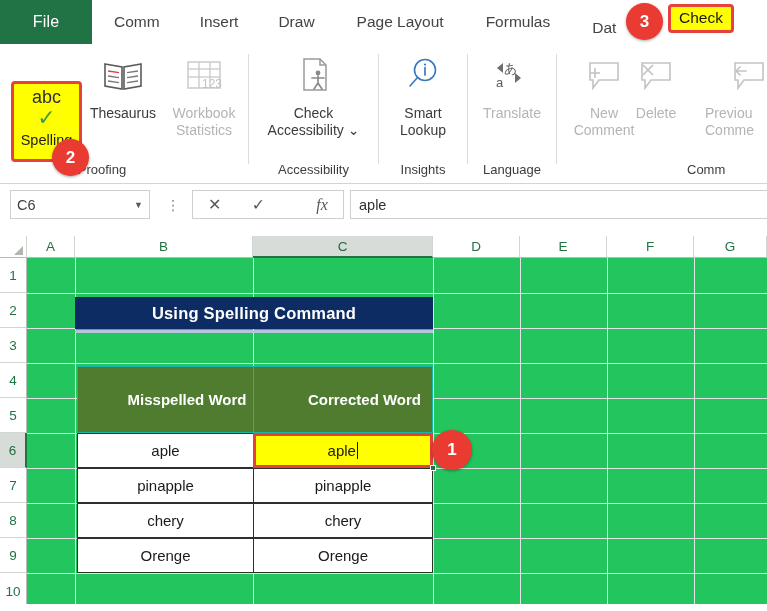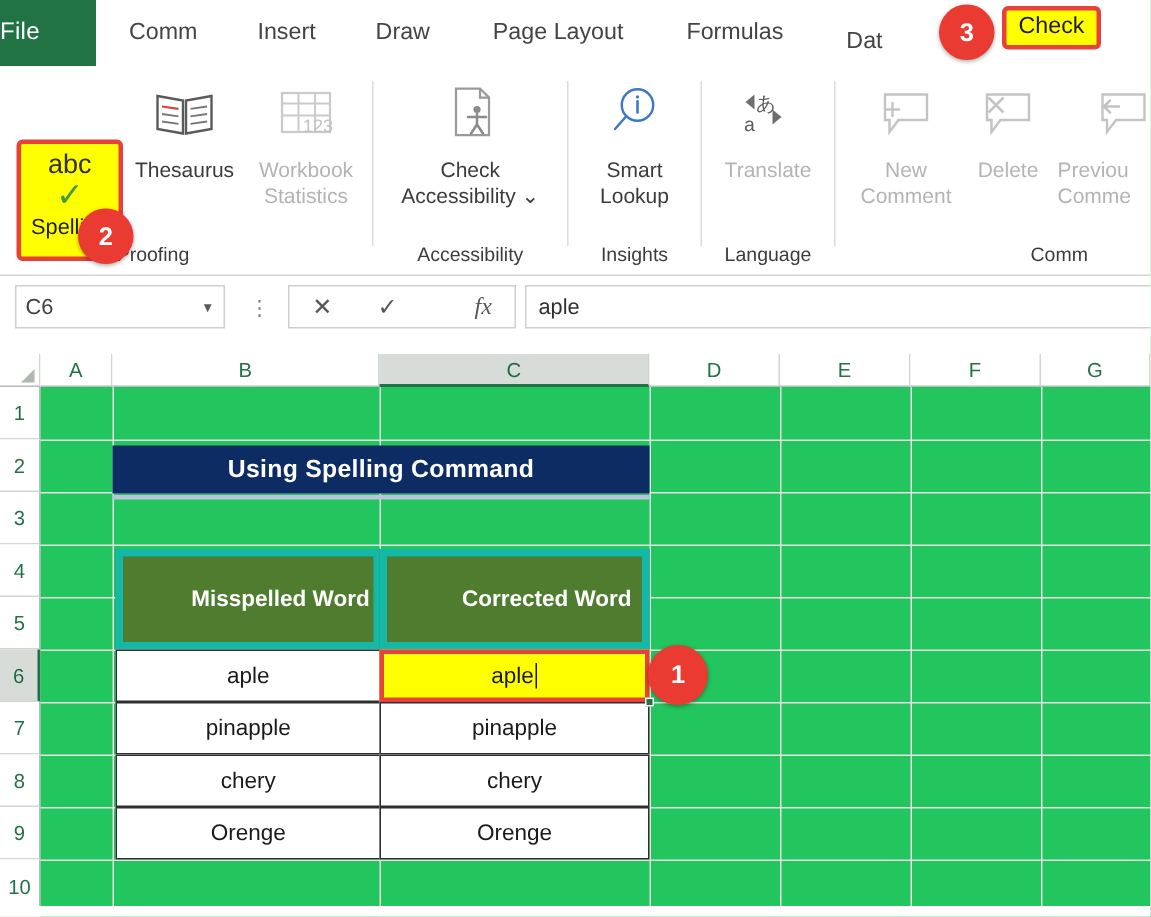--- a/index.html
+++ b/index.html
@@ -18,8 +18,8 @@
     display:flex; align-items:stretch;
   }
   #file-tab {
-    width:64px; background:#217346; color:#ffffff;
-    display:flex; align-items:center; justify-content:flex-start;
+    width:92px; background:#217346; color:#ffffff;
+    display:flex; align-items:center; justify-content:center;
     font-size:16px; letter-spacing:.2px;
   }
   .tab {

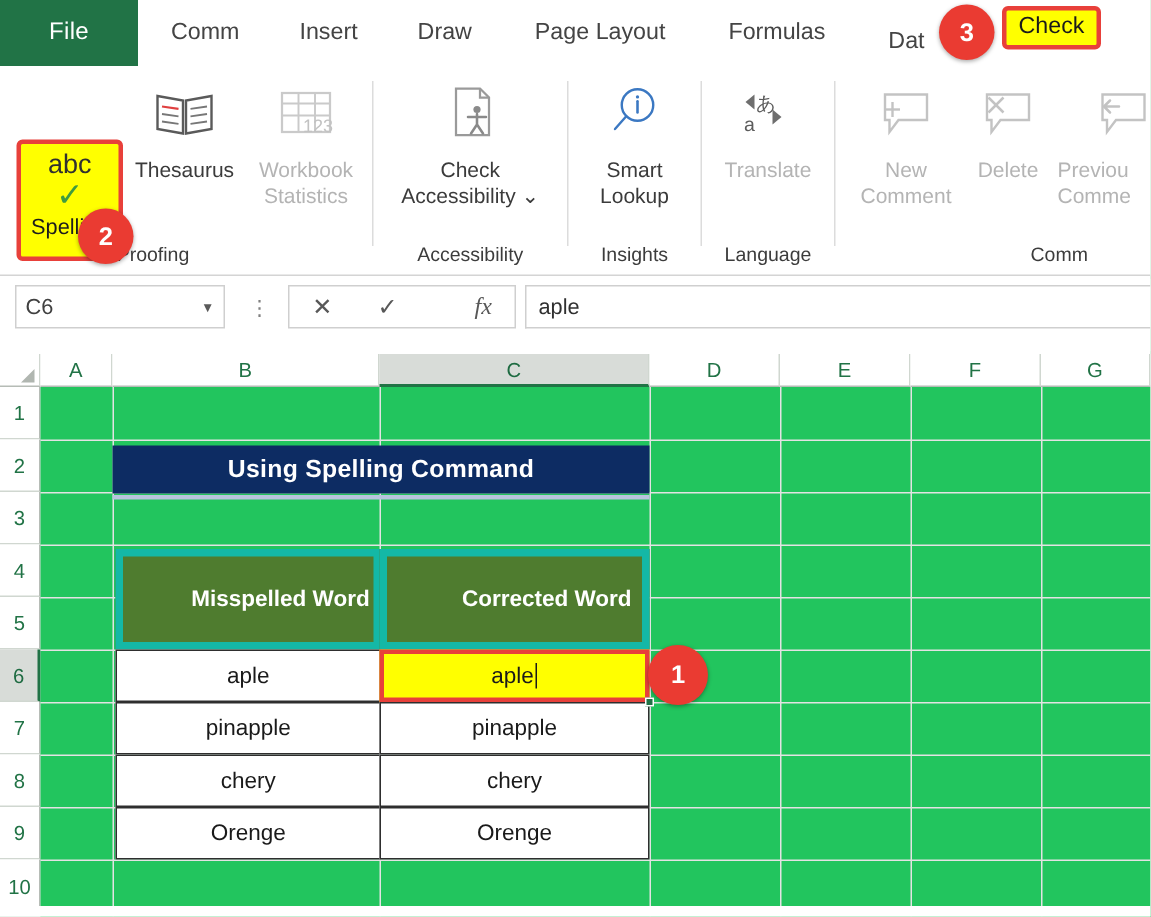--- a/index.html
+++ b/index.html
@@ -64,7 +64,7 @@
 
   
   #spelling-btn {
-    position:absolute; left:11px; top:49px; width:71px; height:81px;
+    position:absolute; left:11px; top:37px; width:71px; height:81px;
     background:#ffff00; border:3px solid #e8403a; border-radius:4px;
     display:flex; flex-direction:column; align-items:center; justify-content:flex-start;
     padding-top:3px;

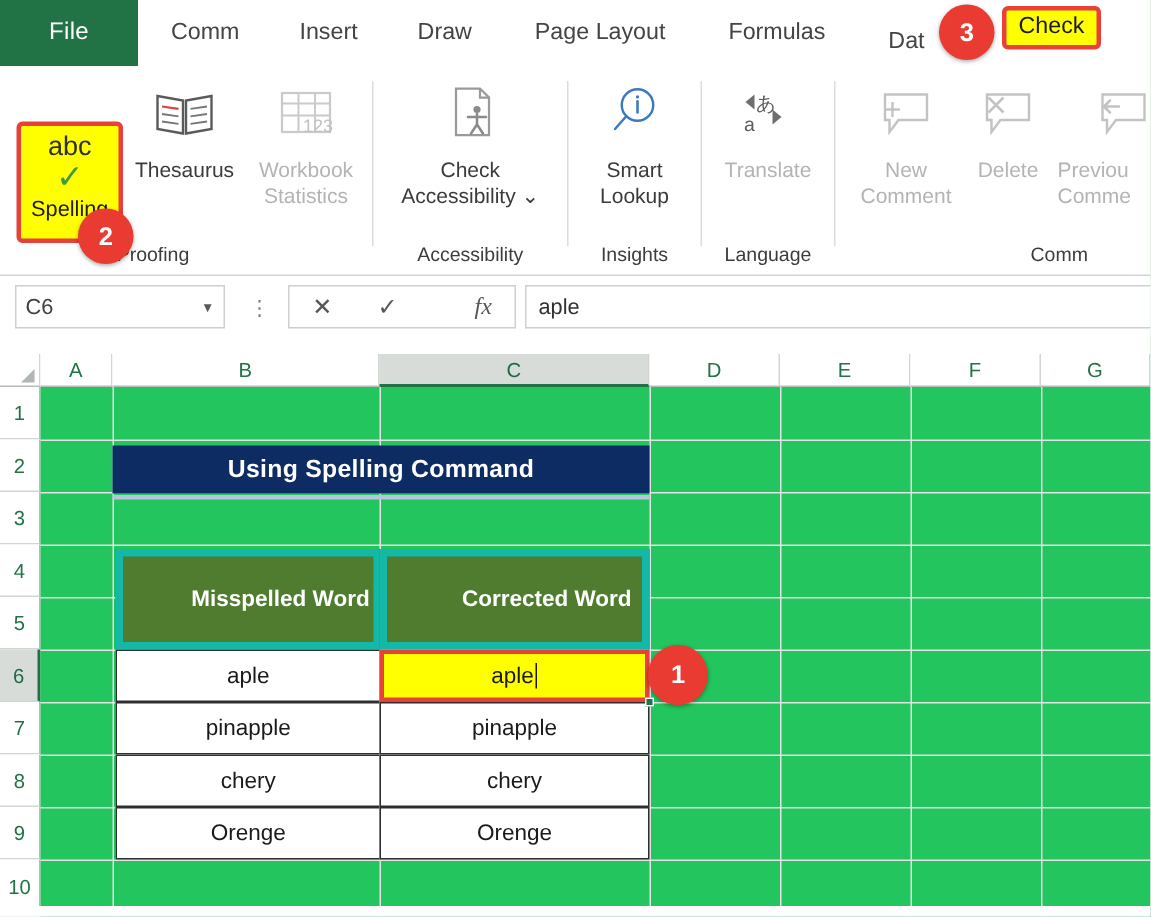--- a/index.html
+++ b/index.html
@@ -324,7 +324,7 @@
 Comment</div>
     </div>
 
-    <div class="btn disabled" style="left:634px; width:76px;">
+    <div class="btn disabled" style="left:618px; width:76px;">
       <div class="bicon">
         <svg width="44" height="36" viewBox="0 0 44 36">
           <path d="M8 5 L36 5 L36 22 L17 22 L11 30 L11 22 L8 22 Z" fill="#fff" stroke="#c3c3c3" stroke-width="1.6"></path>

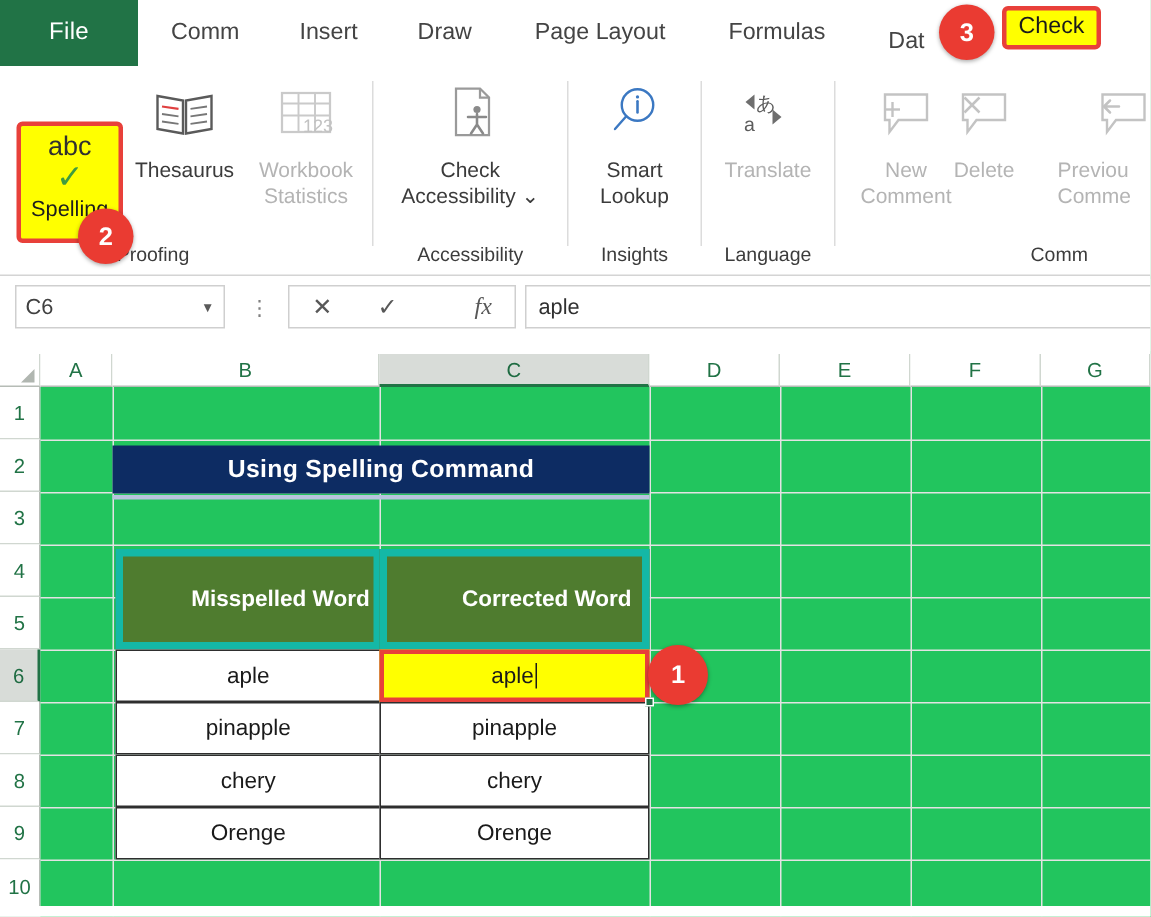--- a/index.html
+++ b/index.html
@@ -146,7 +146,7 @@
   #title-underline { position:absolute; background:#b8c4de; }
 
   .tbl-head {
-    position:absolute; background:#4f7c2f; border:5px solid #14b8a6;
+    position:absolute; background:#4f7c2f; border:1px solid #14b8a6;
     display:flex; align-items:center; justify-content:center;
     color:#ffffff; font-size:15px; font-weight:bold;padding-left:43px;
   }

